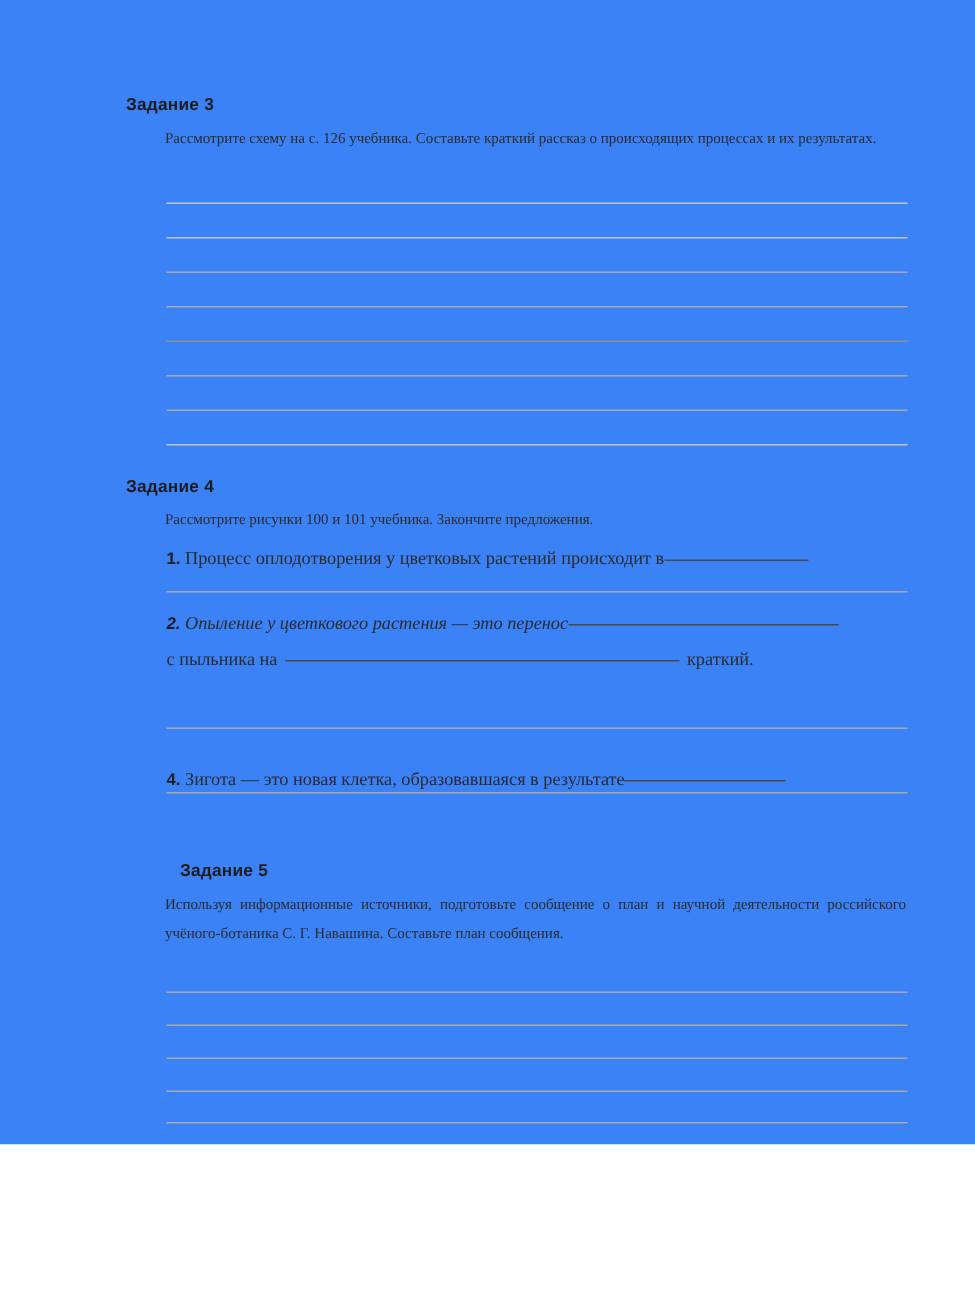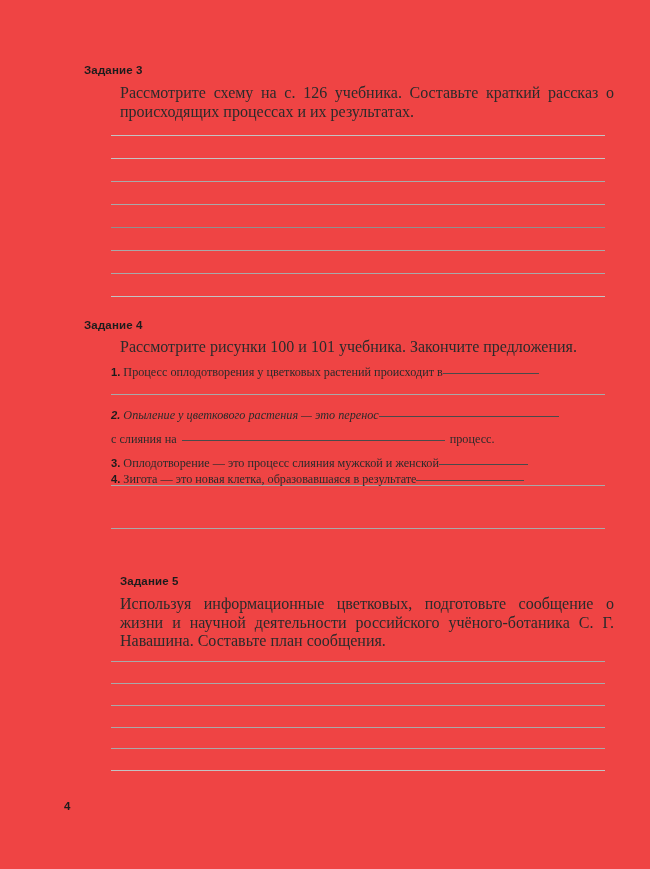--- a/index.html
+++ b/index.html
@@ -10,8 +10,8 @@
   .page {
     position: relative;
     width: 650px;
-    height: 869px;
-    background: #ef4444;
+    height: 763px;
+    background: #3b82f6;
     overflow: hidden;
     font-family: "Liberation Serif", "DejaVu Serif", serif;
     color: #2b2b2b;

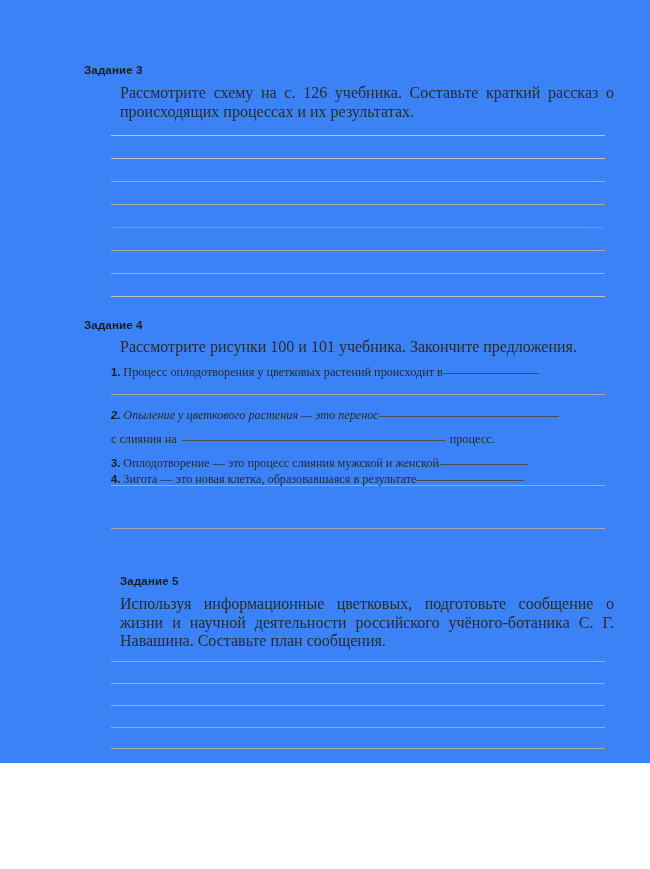--- a/index.html
+++ b/index.html
@@ -32,10 +32,10 @@
   
   .task-text {
     position: absolute;
-    left: 120px;
+    left: 110px;
     width: 494px;
     font-family: "Liberation Serif", "DejaVu Serif", serif;
-    font-size: 16px;
+    font-size: 10px;
     line-height: 18.6px;
     color: #2b2b2b;
     text-align: justify;

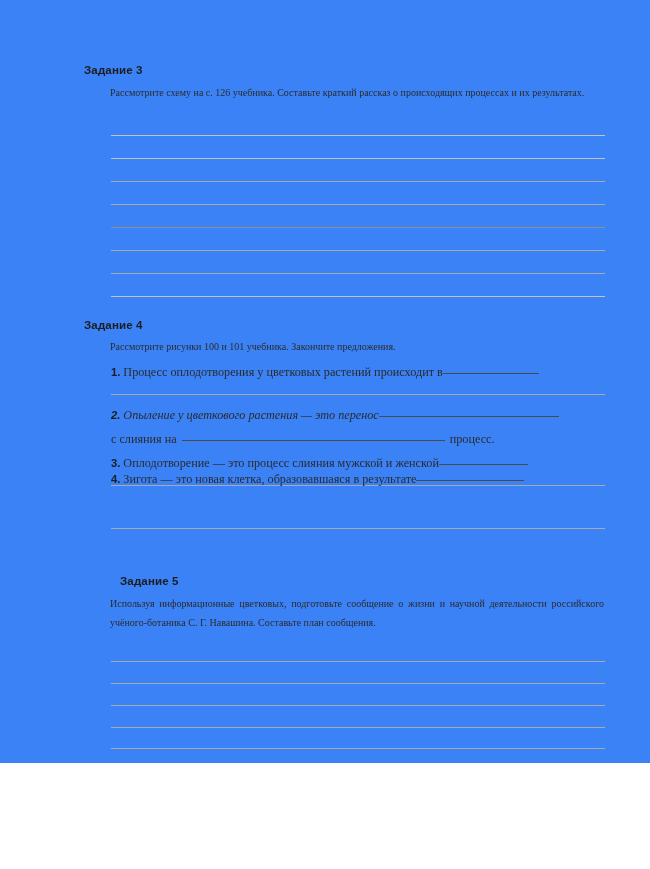--- a/index.html
+++ b/index.html
@@ -129,7 +129,7 @@
     <span class="num">2.</span><span class="txt">Опыление у цветкового растения — это перенос</span><span class="blank-inline" style="width:180px;"></span>
   </div>
   <div class="item" style="top:430px;">
-    <span class="txt">с слияния на</span><span class="blank-inline" style="width:263px; margin:0 5px;"></span><span class="txt">процесс.</span>
+    <span class="txt">с пыльника на</span><span class="blank-inline" style="width:263px; margin:0 5px;"></span><span class="txt">процесс.</span>
   </div>
 
   <div class="item" style="top:454px;">

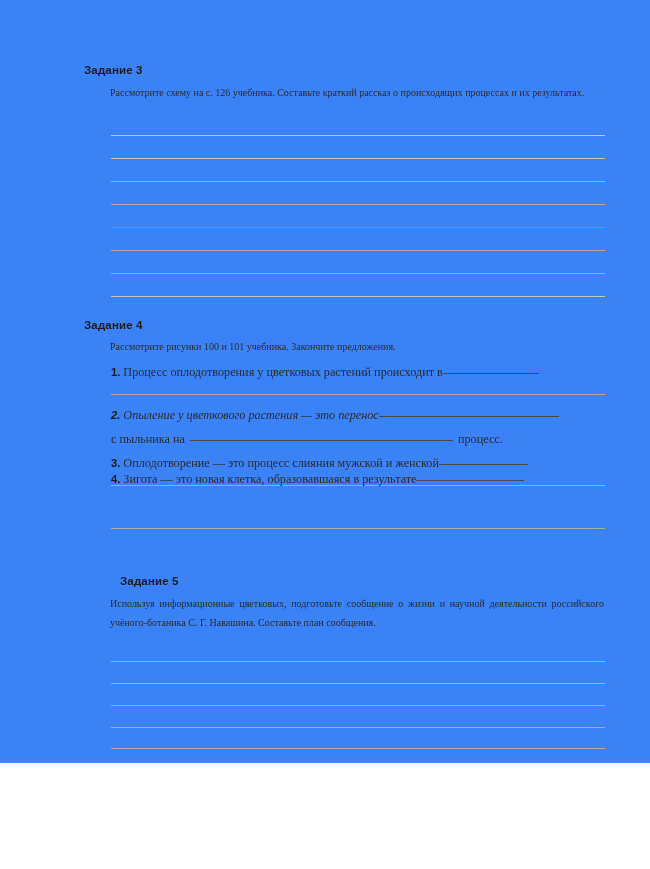--- a/index.html
+++ b/index.html
@@ -129,7 +129,7 @@
     <span class="num">2.</span><span class="txt">Опыление у цветкового растения — это перенос</span><span class="blank-inline" style="width:180px;"></span>
   </div>
   <div class="item" style="top:430px;">
-    <span class="txt">с пыльника на</span><span class="blank-inline" style="width:263px; margin:0 5px;"></span><span class="txt">процесс.</span>
+    <span class="txt">с пыльника на</span><span class="blank-inline" style="width:263px; margin:0 5px;"></span><span class="txt">краткий.</span>
   </div>
 
   <div class="item" style="top:454px;">

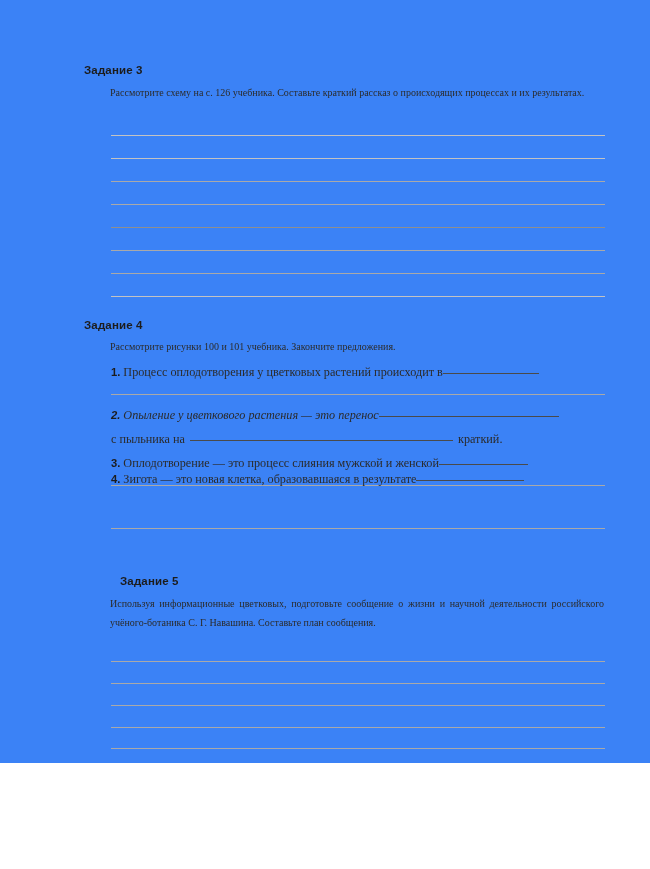--- a/index.html
+++ b/index.html
@@ -132,9 +132,6 @@
     <span class="txt">с пыльника на</span><span class="blank-inline" style="width:263px; margin:0 5px;"></span><span class="txt">краткий.</span>
   </div>
 
-  <div class="item" style="top:454px;">
-    <span class="num">3.</span><span class="txt">Оплодотворение — это процесс слияния мужской и женской</span><span class="blank-inline" style="width:89px;"></span>
-  </div>
   <div class="rule" style="top:485px;"></div>
 
   <div class="item" style="top:470px;">

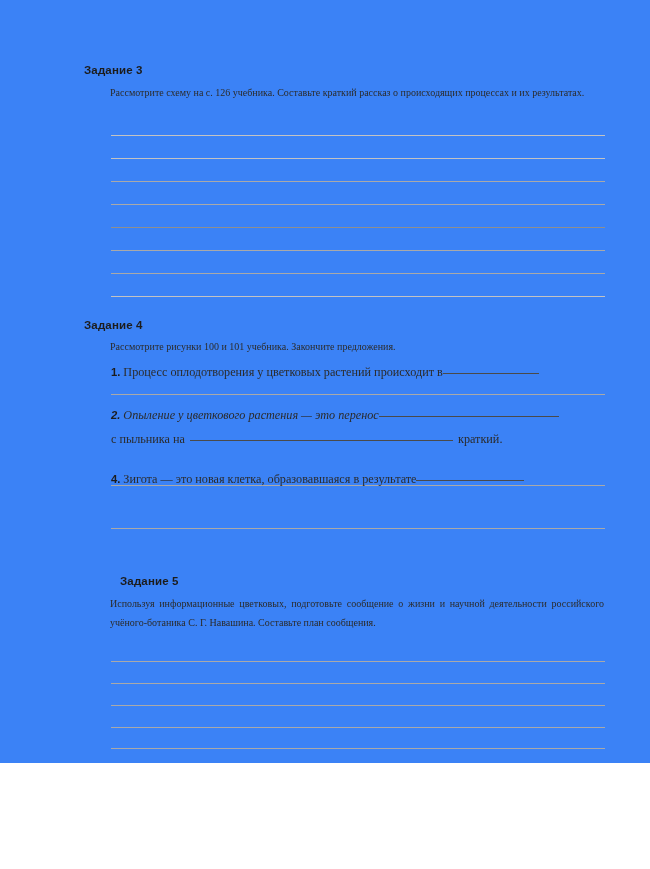--- a/index.html
+++ b/index.html
@@ -134,7 +134,7 @@
 
   <div class="rule" style="top:485px;"></div>
 
-  <div class="item" style="top:470px;">
+  <div class="item" style="top:510px;">
     <span class="num">4.</span><span class="txt">Зигота — это новая клетка, образовавшаяся в результате</span><span class="blank-inline" style="width:108px;"></span>
   </div>
   <div class="rule" style="top:528px;"></div>

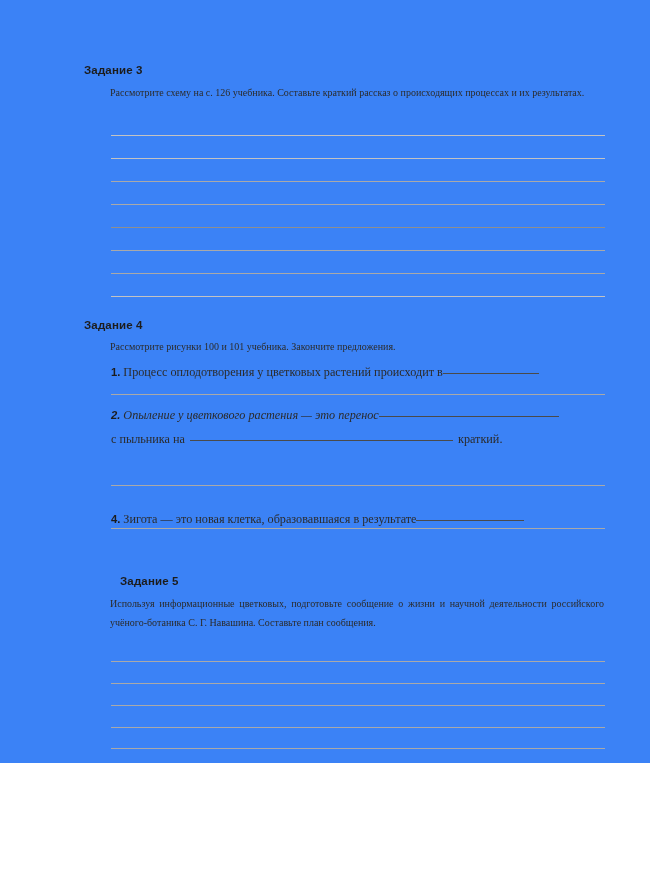--- a/index.html
+++ b/index.html
@@ -142,7 +142,7 @@
 
   <div class="task-heading" style="top:575px;margin-left:36px;">Задание 5</div>
 
-  <div class="task-text" style="top:595px;">Используя информационные цветковых, подготовьте сообщение о жизни и научной деятельности российского учёного-ботаника С. Г. Навашина. Составьте план сообщения.</div>
+  <div class="task-text" style="top:595px;">Используя информационные источники, подготовьте сообщение о план и научной деятельности российского учёного-ботаника С. Г. Навашина. Составьте план сообщения.</div>
 
   <div class="rule" style="top:661px;"></div>
   <div class="rule" style="top:683px;"></div>

